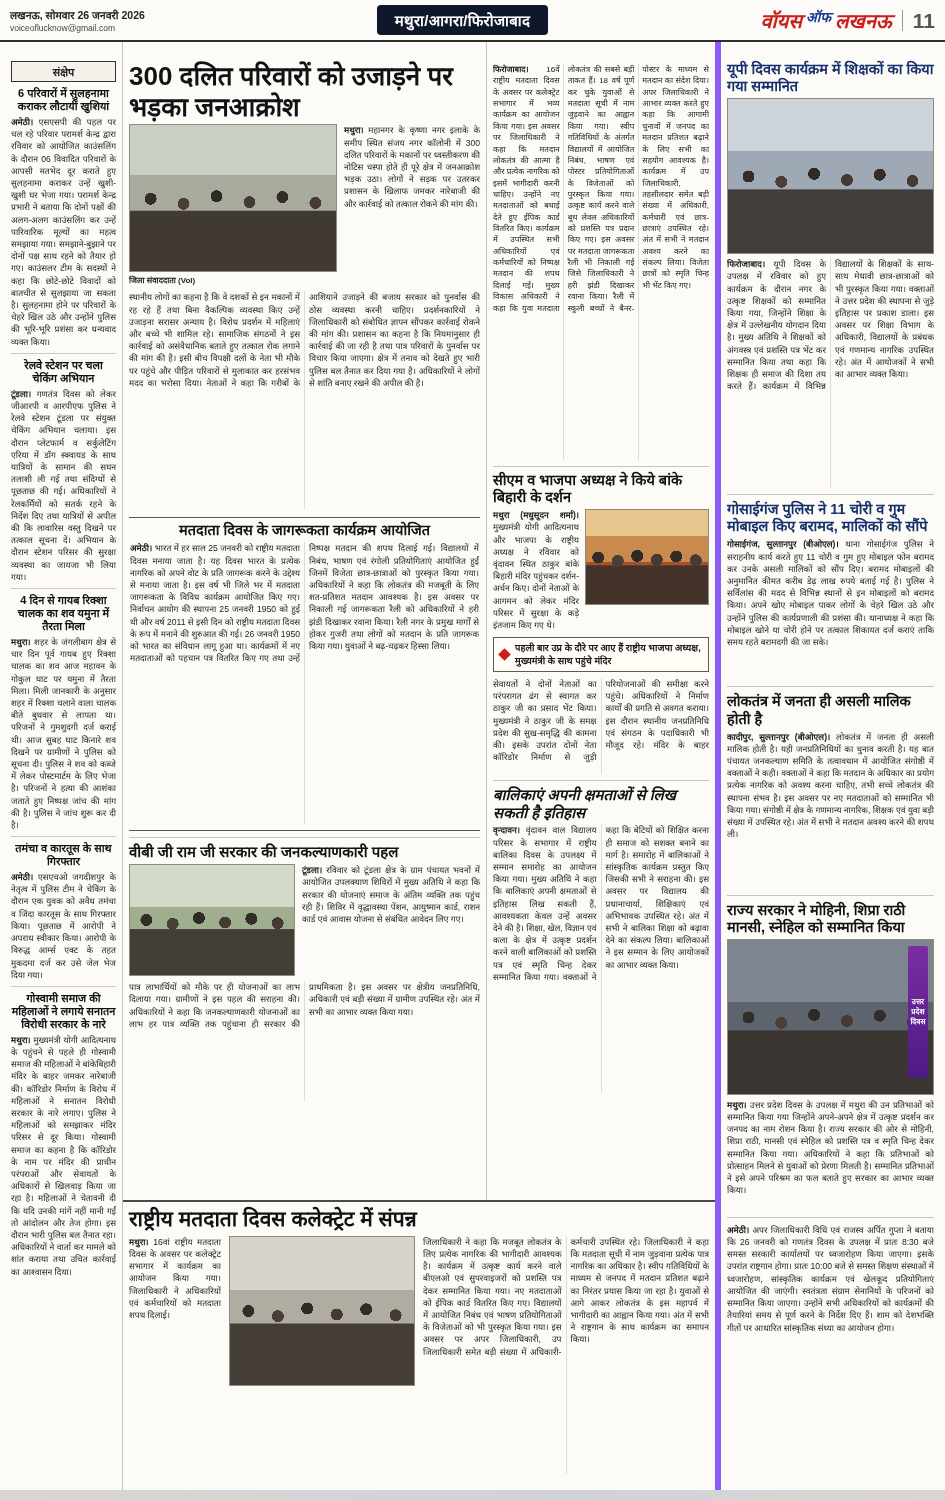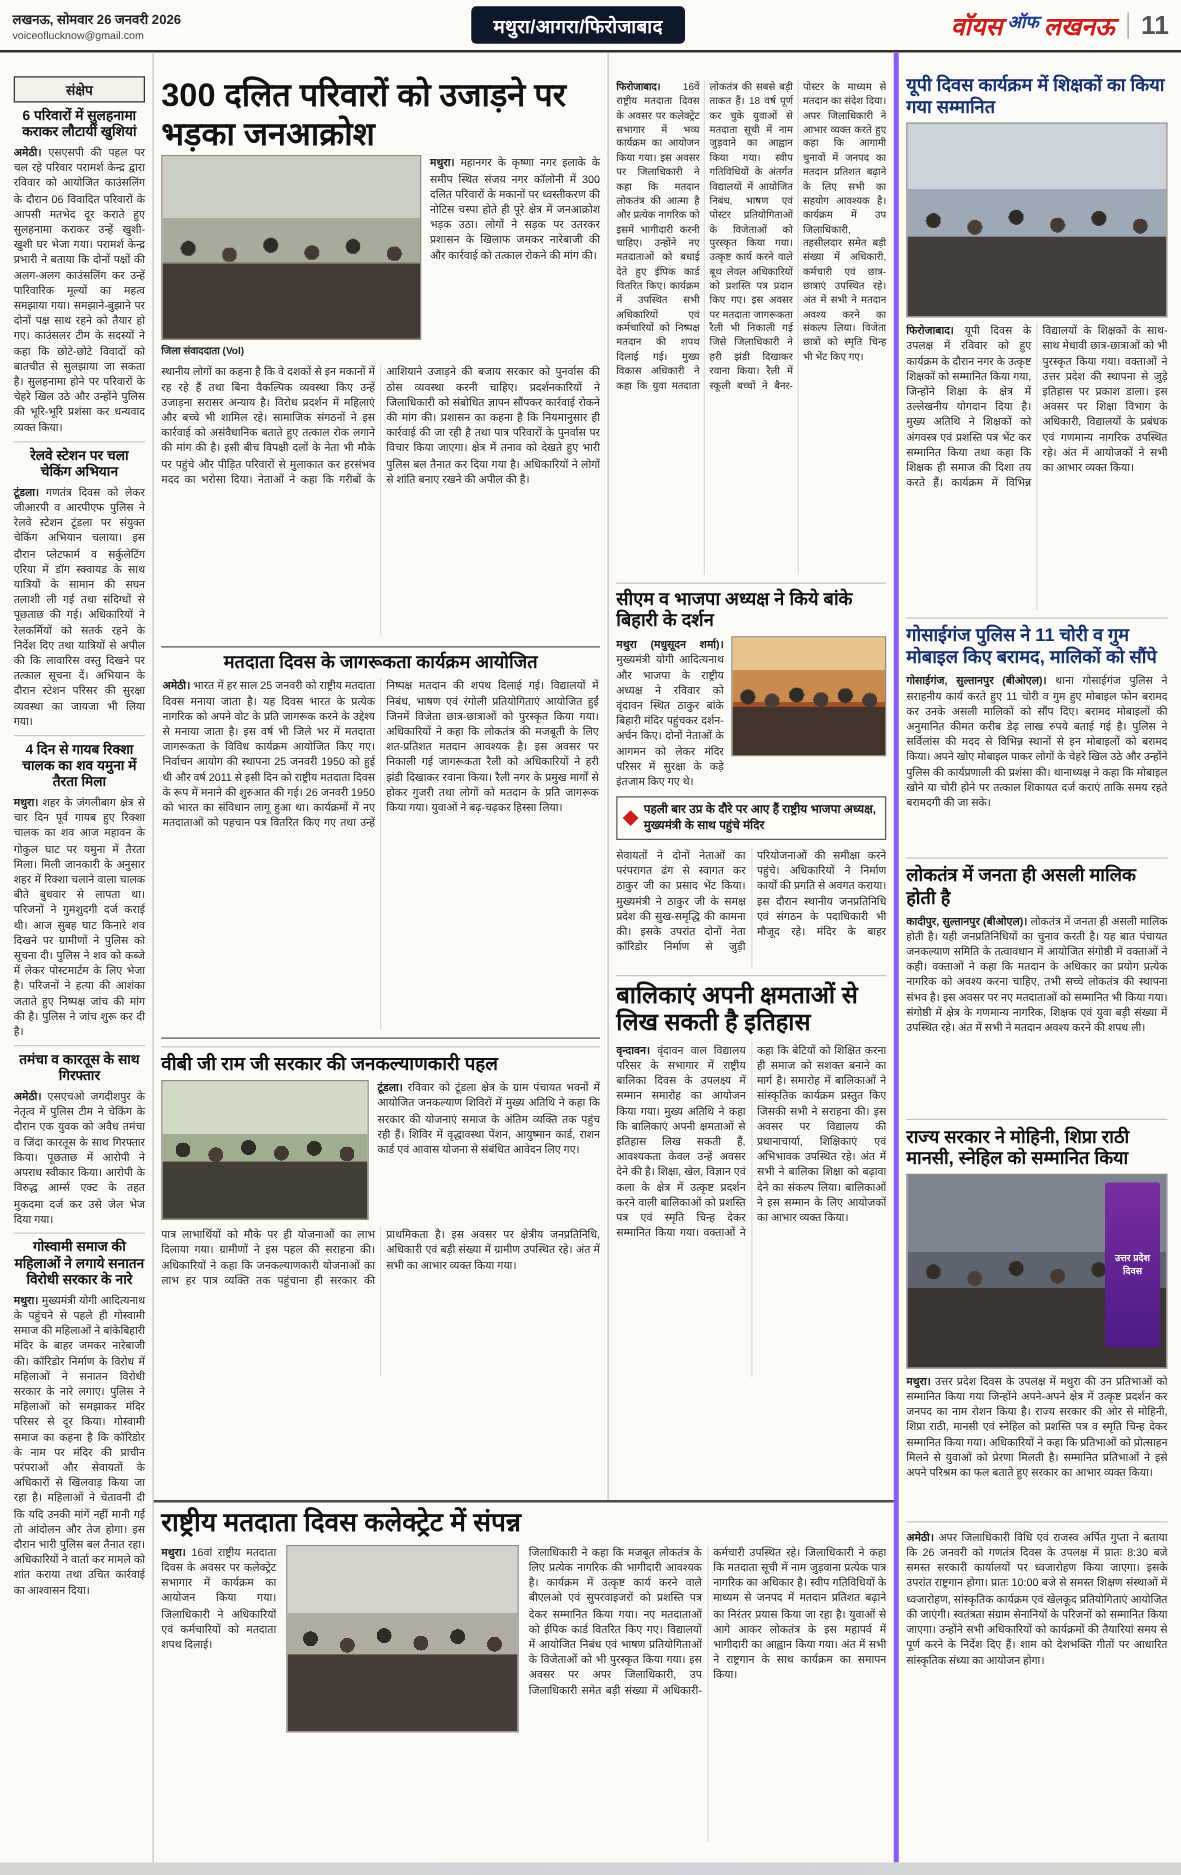--- a/index.html
+++ b/index.html
@@ -25,7 +25,7 @@
   .col-main{width:364px;border-right:1px solid #c6c1b7;}
   .col-mid{flex:1;}
   .bottom-story{height:290px;border-top:2px solid #4a4a4a;padding:5px 6px;box-sizing:border-box;overflow:hidden;}
-  .col-right{flex:1;border-left:4px solid #8b5cf6;}
+  .col-right{flex:1;border-left:6px solid #8b5cf6;}
   
   .bd{font-size:8.6px;line-height:1.42;text-align:justify;color:#1d1d1d;margin:0;}
   .bd .dl{font-weight:bold;}

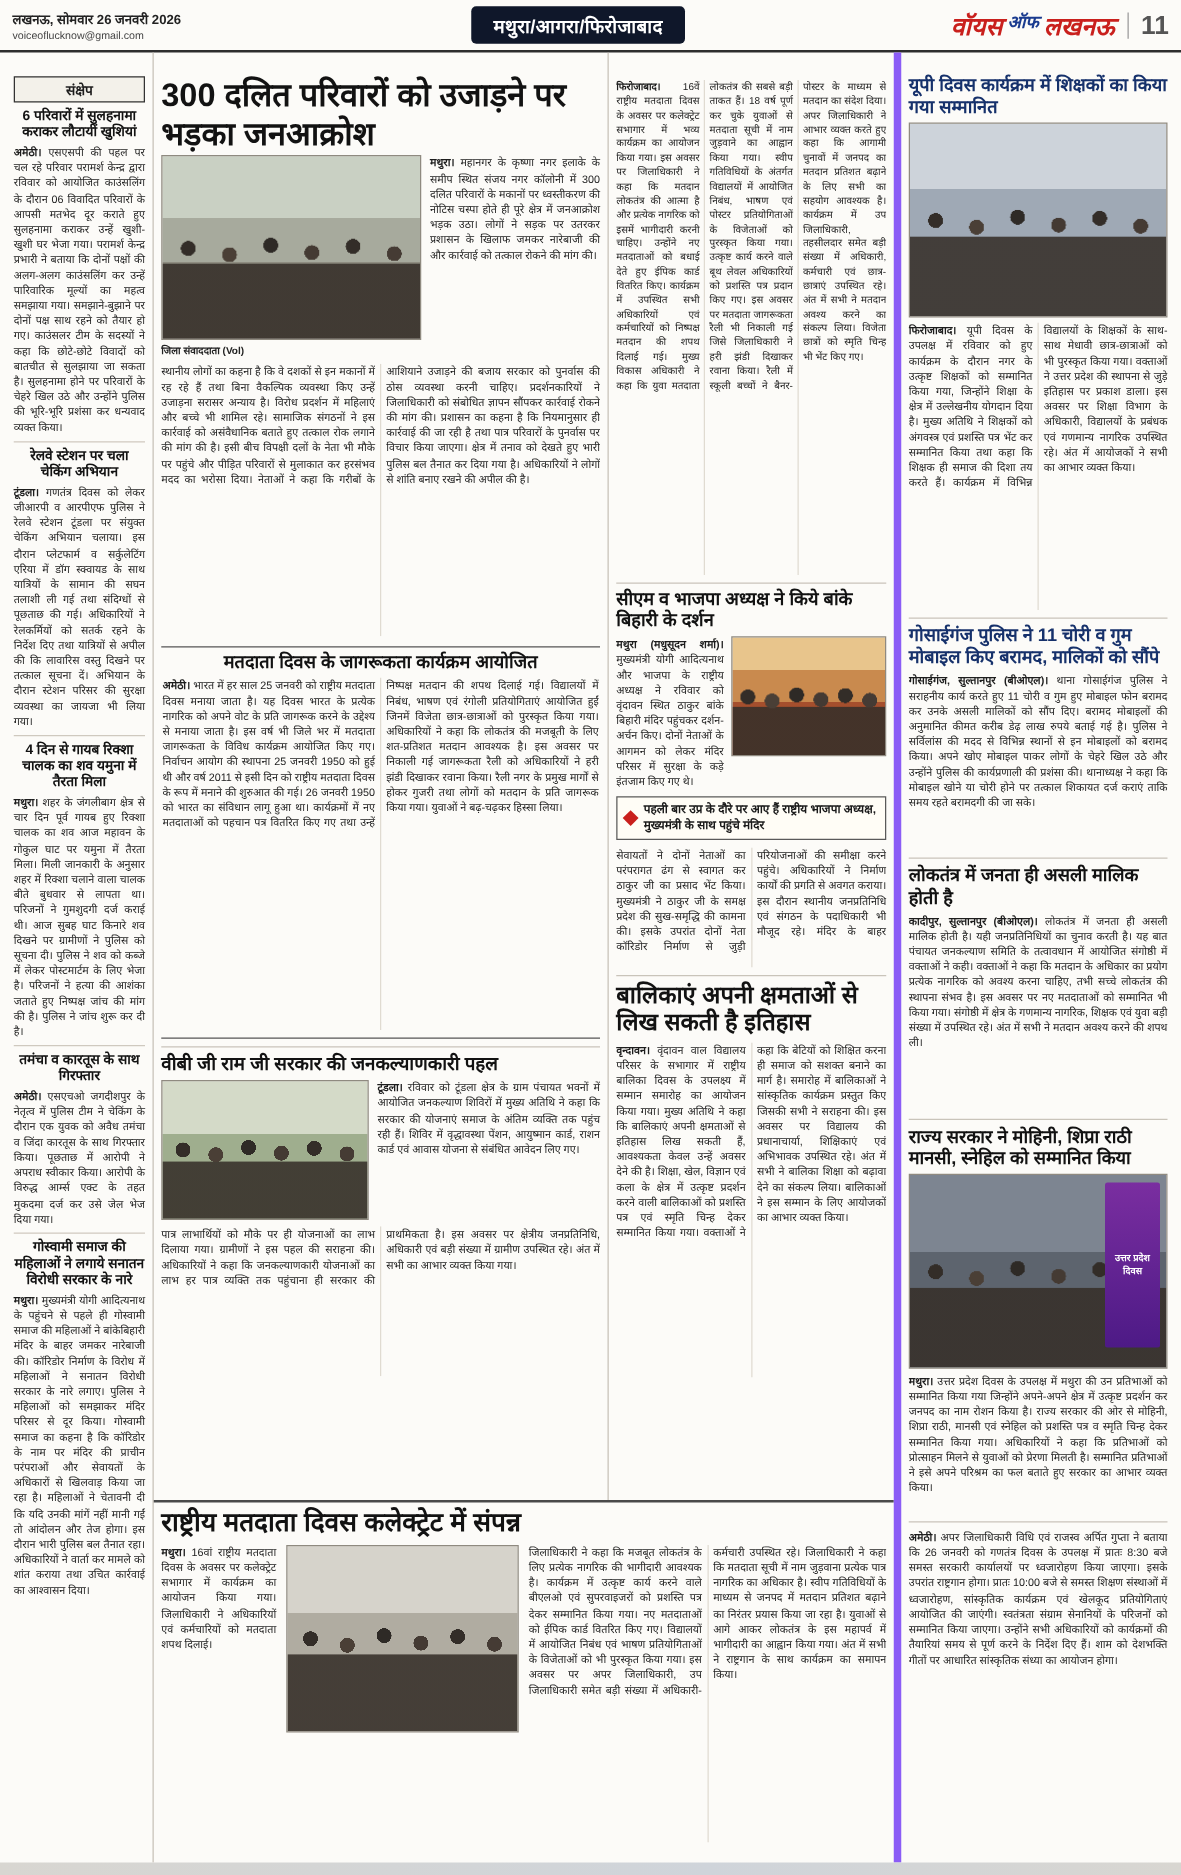--- a/index.html
+++ b/index.html
@@ -81,7 +81,7 @@
   .hibox .diamond{width:9px;height:9px;background:#c9201d;transform:rotate(45deg);flex:none;}
   .hibox .hitext{font-size:9.5px;font-weight:bold;color:#1a1a1a;line-height:1.3;}
   .tm-body2{height:96px;overflow:hidden;}
-  .girls-head{font-size:19px;margin-top:2px;}
+  .girls-head{font-size:15px;margin-top:2px;font-style:italic;}
   .girls-body{height:268px;overflow:hidden;margin-top:3px;}
   
   .r-art{border-bottom:1px solid #c9c4ba;padding-bottom:6px;margin-bottom:6px;}

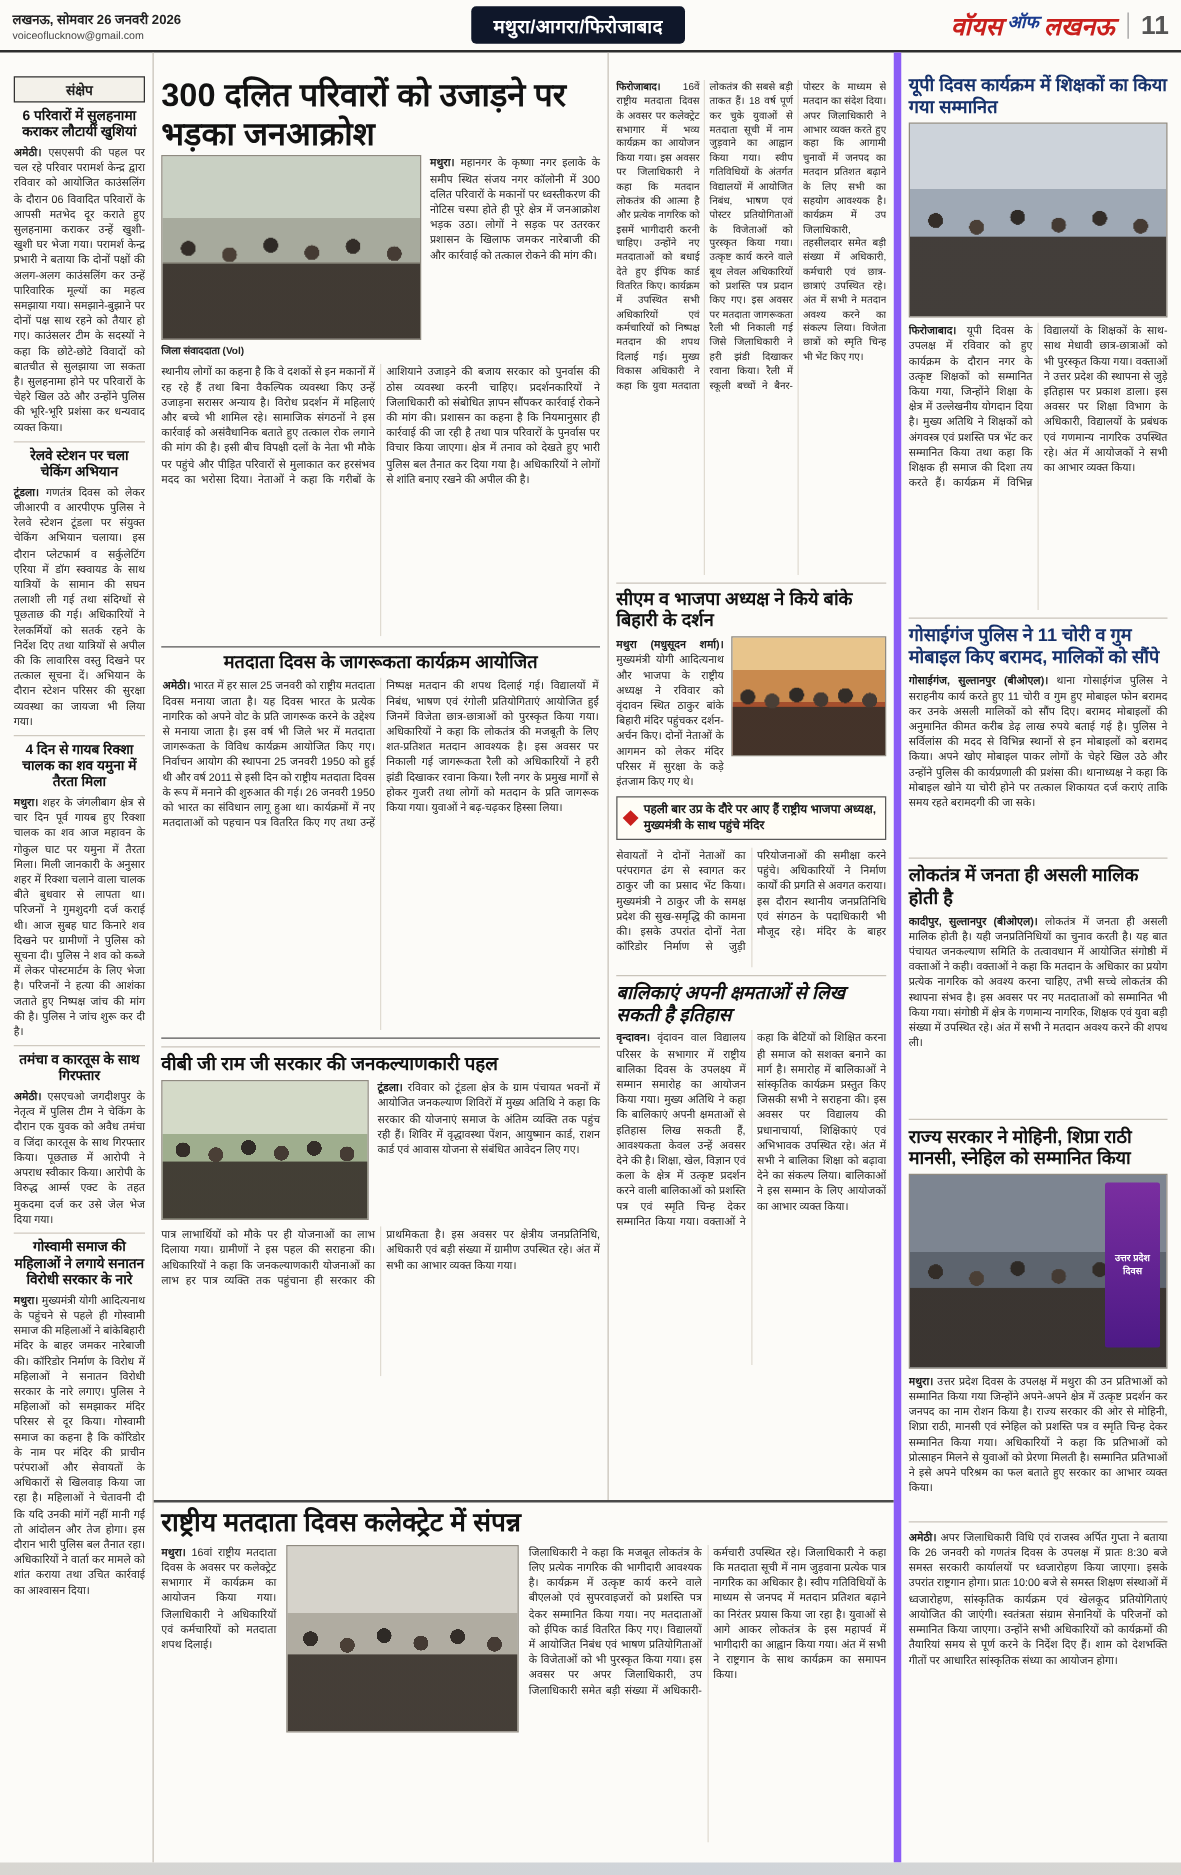--- a/index.html
+++ b/index.html
@@ -183,7 +183,7 @@
             <div class="photo ph-welfare wf-photo">
                 <div class="figures"></div>
               </div>
-            <p class="bd" style="flex:1;"><b class="dl">टूंडला।</b> <span>रविवार को टूंडला क्षेत्र के ग्राम पंचायत भवनों में आयोजित जनकल्याण शिविरों में मुख्य अतिथि ने कहा कि सरकार की योजनाएं समाज के अंतिम व्यक्ति तक पहुंच रही हैं। शिविर में वृद्धावस्था पेंशन, आयुष्मान कार्ड, राशन कार्ड एवं आवास योजना से संबंधित आवेदन लिए गए।</span></p>
+            <p class="bd" style="flex:1;"><b class="dl">टूंडला।</b> <span>रविवार को टूंडला क्षेत्र के ग्राम पंचायत भवनों में आयोजित उपलक्याण शिविरों में मुख्य अतिथि ने कहा कि सरकार की योजनाएं समाज के अंतिम व्यक्ति तक पहुंच रही हैं। शिविर में वृद्धावस्था पेंशन, आयुष्मान कार्ड, राशन कार्ड एवं आवास योजना से संबंधित आवेदन लिए गए।</span></p>
           </div>
           <p class="bd cols2 wf-body2">पात्र लाभार्थियों को मौके पर ही योजनाओं का लाभ दिलाया गया। ग्रामीणों ने इस पहल की सराहना की। अधिकारियों ने कहा कि जनकल्याणकारी योजनाओं का लाभ हर पात्र व्यक्ति तक पहुंचाना ही सरकार की प्राथमिकता है। इस अवसर पर क्षेत्रीय जनप्रतिनिधि, अधिकारी एवं बड़ी संख्या में ग्रामीण उपस्थित रहे। अंत में सभी का आभार व्यक्त किया गया।</p>
         </div>

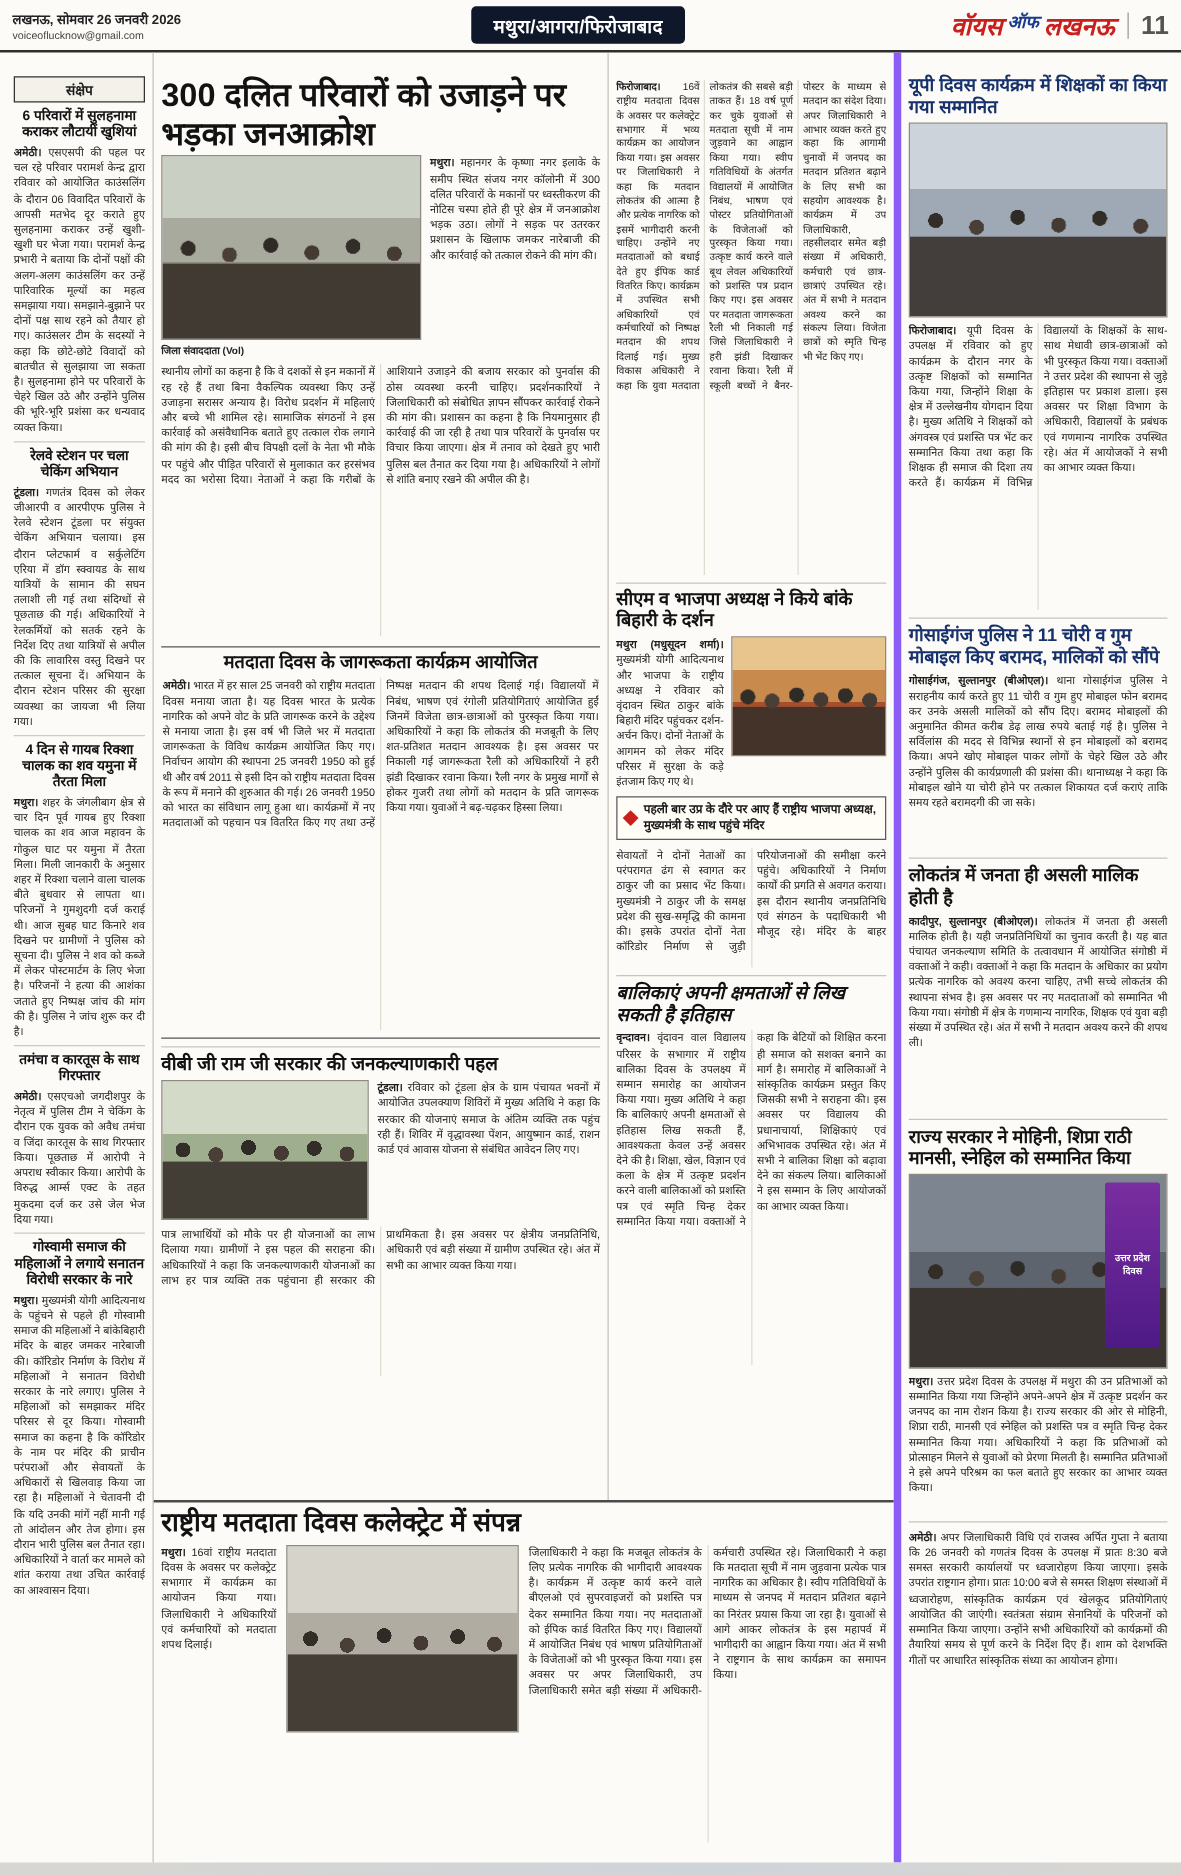--- a/index.html
+++ b/index.html
@@ -94,7 +94,7 @@
   .demo-body{height:158px;}
   .award-body{height:112px;}
   .republic-body{height:206px;}
-  .banner{position:absolute;top:6px;right:5px;width:44px;height:86%;background:linear-gradient(180deg,#7a2ea0,#4d1a86);color:#fff;font-size:7.5px;font-weight:bold;text-align:center;display:flex;align-items:center;justify-content:center;padding:2px;box-sizing:border-box;border-radius:2px;line-height:1.3;}
+  .banner{position:absolute;top:6px;right:5px;width:20px;height:86%;background:linear-gradient(180deg,#7a2ea0,#4d1a86);color:#fff;font-size:7.5px;font-weight:bold;text-align:center;display:flex;align-items:center;justify-content:center;padding:2px;box-sizing:border-box;border-radius:2px;line-height:1.3;}
   
   .bot-head{font-size:21px;margin:0 0 4px 0;}
   .bot-row{display:flex;gap:8px;height:238px;overflow:hidden;}

